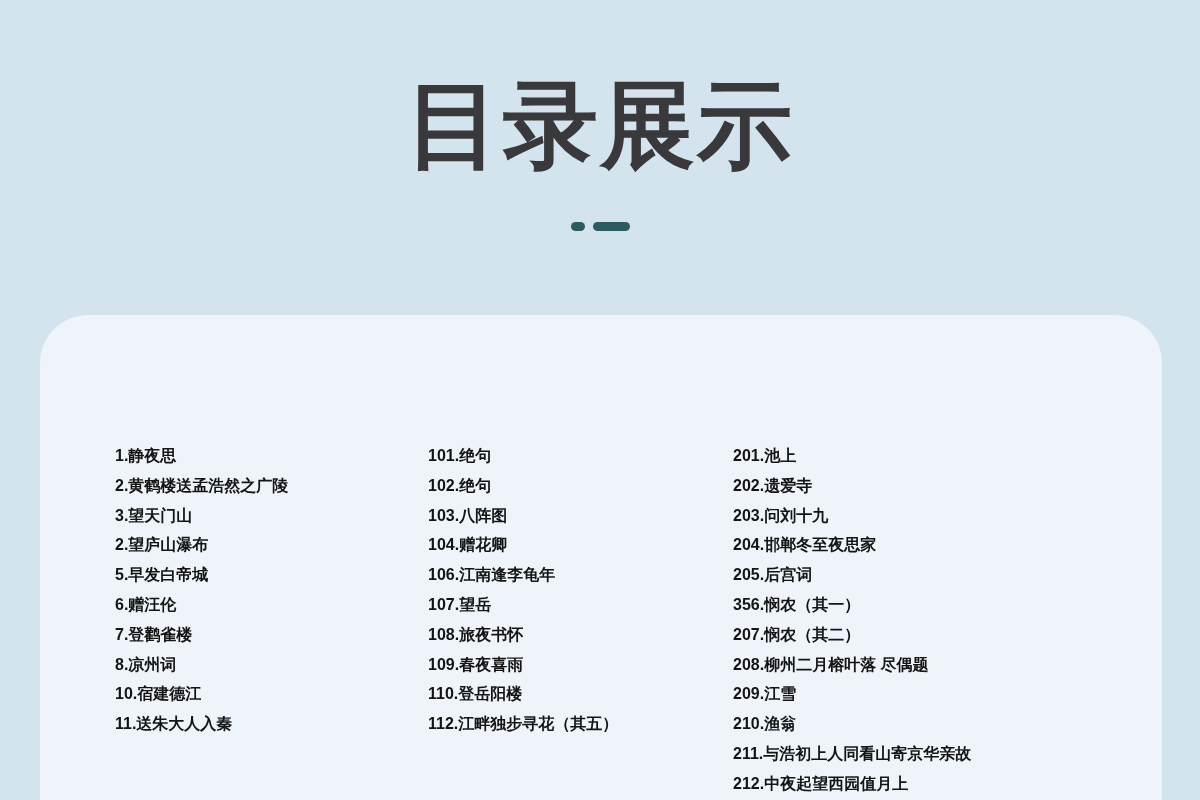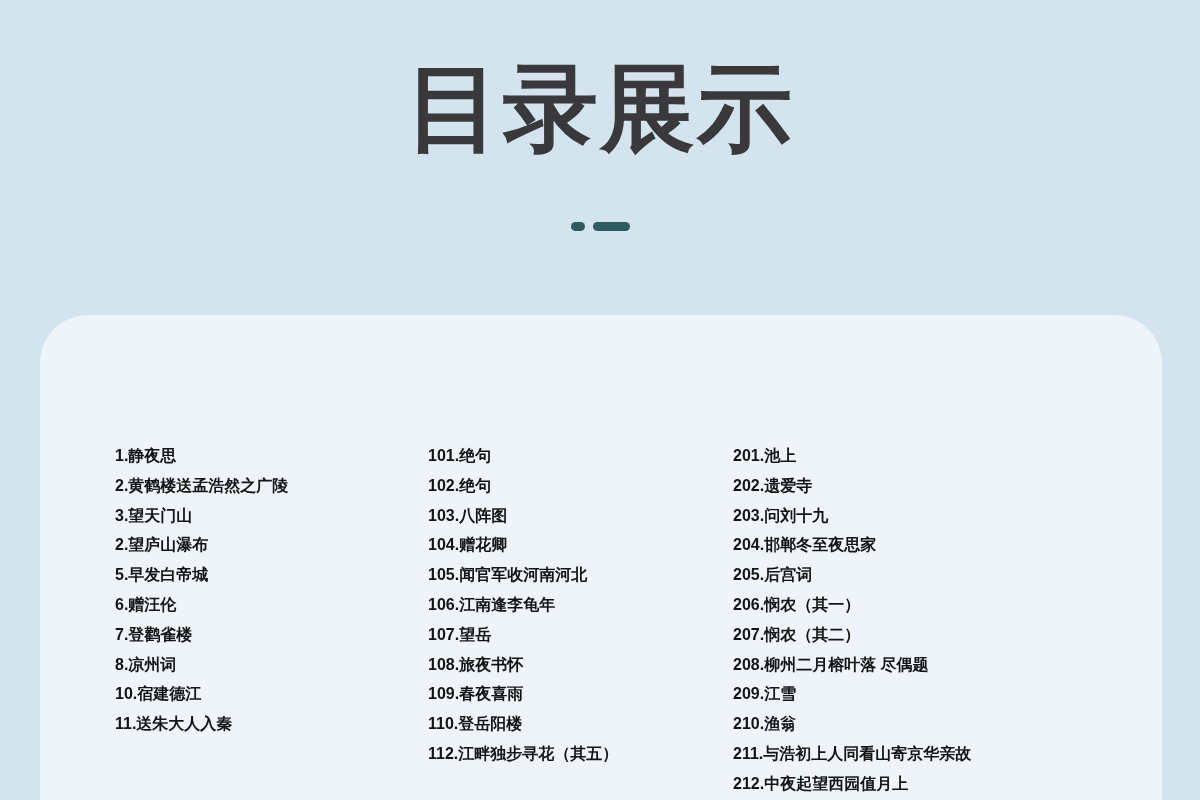--- a/index.html
+++ b/index.html
@@ -15,7 +15,7 @@
     position: relative;
   }
   .page-title {
-    margin: 0;
+    margin: 17px;
     padding-top: 56px;
     text-align: center;
     font-size: 95px;

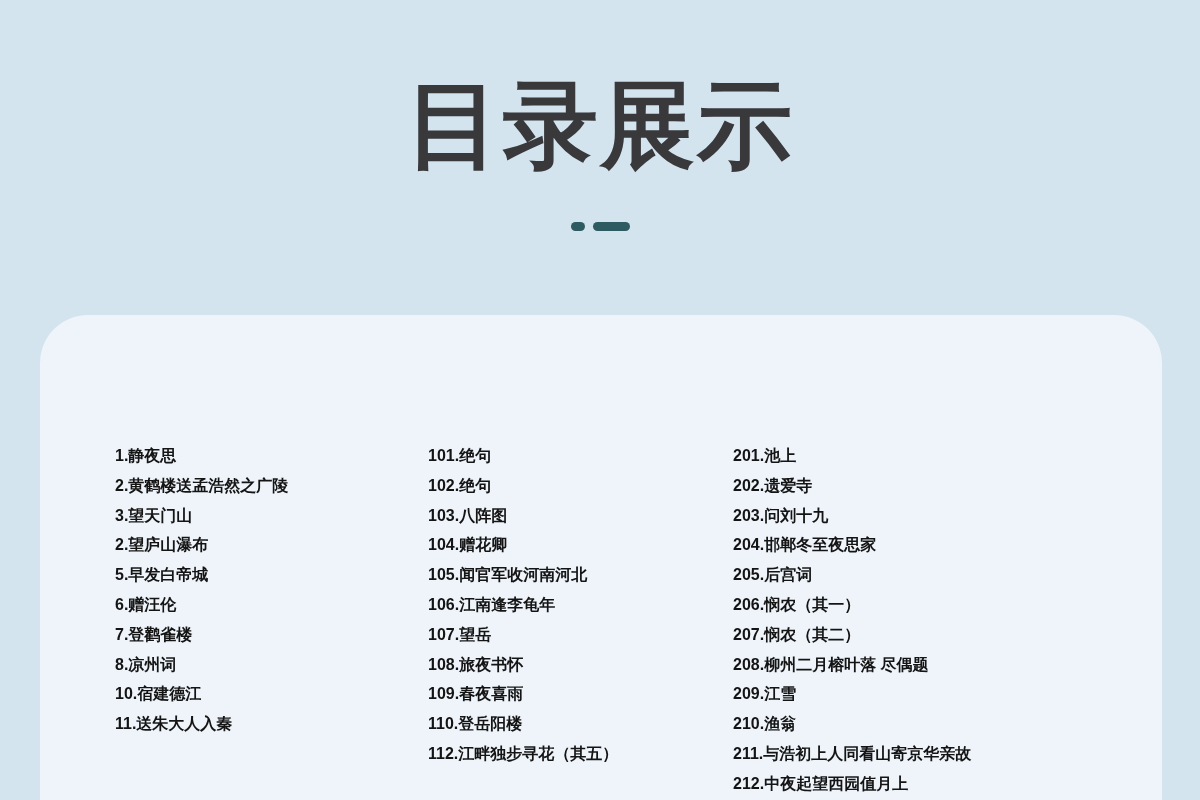--- a/index.html
+++ b/index.html
@@ -98,7 +98,6 @@
       <li class="toc-item">102.绝句</li>
       <li class="toc-item">103.八阵图</li>
       <li class="toc-item">104.赠花卿</li>
-      <li class="toc-item">105.闻官军收河南河北</li>
       <li class="toc-item">106.江南逢李龟年</li>
       <li class="toc-item">107.望岳</li>
       <li class="toc-item">108.旅夜书怀</li>

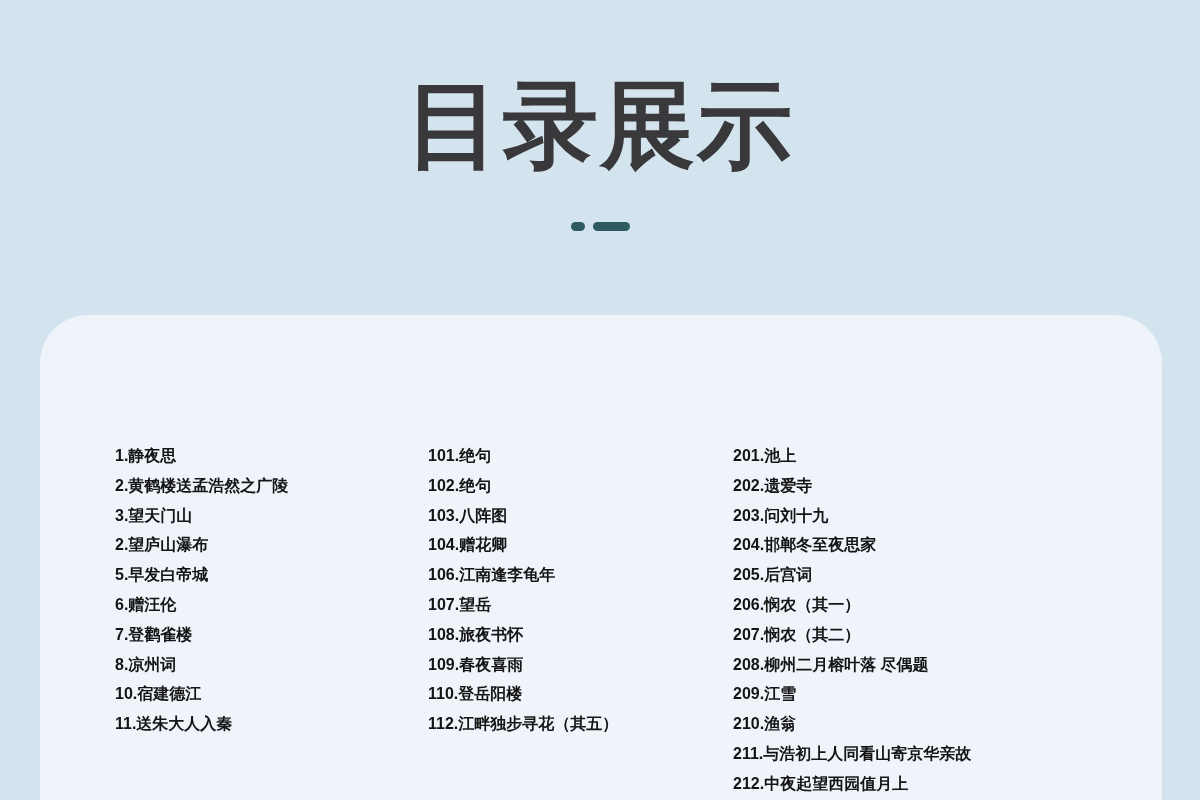--- a/index.html
+++ b/index.html
@@ -111,7 +111,7 @@
       <li class="toc-item">203.问刘十九</li>
       <li class="toc-item">204.邯郸冬至夜思家</li>
       <li class="toc-item">205.后宫词</li>
-      <li class="toc-item">206.悯农（其一）</li>
+      <li class="toc-item">356.悯农（其一）</li>
       <li class="toc-item">207.悯农（其二）</li>
       <li class="toc-item">208.柳州二月榕叶落 尽偶题</li>
       <li class="toc-item">209.江雪</li>

